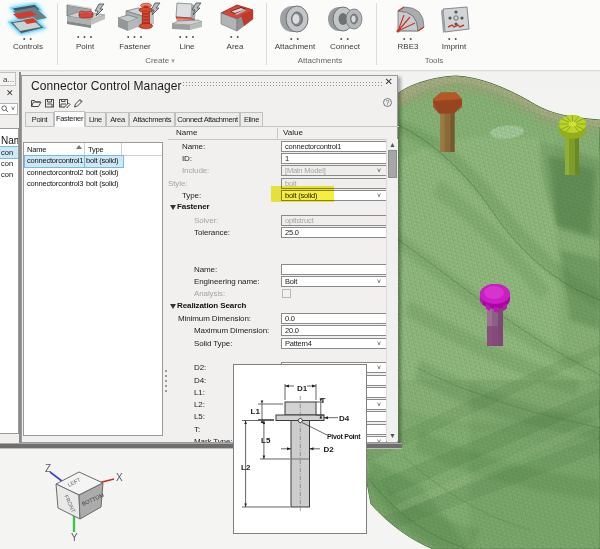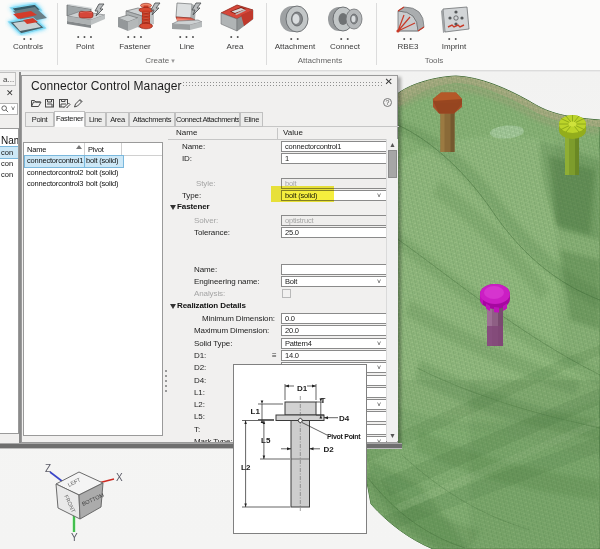--- a/index.html
+++ b/index.html
@@ -347,7 +347,7 @@
       <div class="tab" style="left:61px;width:21px;">Line</div>
       <div class="tab" style="left:82px;width:23px;">Area</div>
       <div class="tab" style="left:105px;width:46px;">Attachments</div>
-      <div class="tab" style="left:151px;width:65px;letter-spacing:-0.4px;">Connect Attachments</div>
+      <div class="tab" style="left:151px;width:65px;letter-spacing:-0.4px;">Connect Attachment</div>
       <div class="tab" style="left:216px;width:23px;">Eline</div>
       <div style="position:absolute;left:239px;top:15px;width:136px;height:1px;background:#c6c6c6"></div>
     </div>

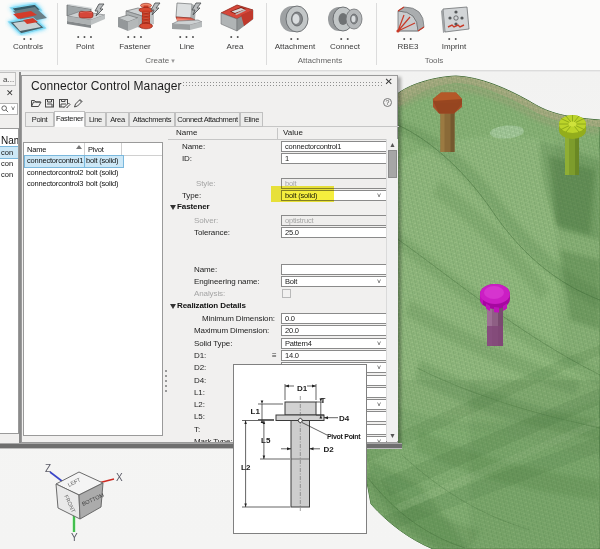--- a/index.html
+++ b/index.html
@@ -353,7 +353,7 @@
     </div>
     <div id="list">
       <div class="lh" style="left:0;width:61px;">Name</div>
-      <div class="lh" style="left:61px;width:37px;">Pivot</div>
+      <div class="lh" style="left:61px;width:37px;">Type</div>
       <div class="lh" style="left:98px;width:41px;border-right:none;">&nbsp;</div>
       <svg style="position:absolute;left:52px;top:2px" width="6" height="4">
           <polygon points="3,0 6,4 0,4" fill="#777"></polygon>

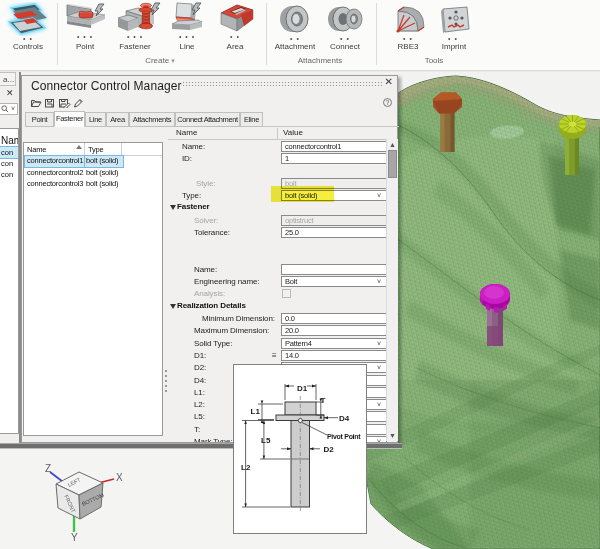--- a/index.html
+++ b/index.html
@@ -388,6 +388,10 @@
           <div class="plabel" style="left:14px">ID:</div>
           <div class="pfield">1</div>
         </div>
+      <div class="prow" style="top:37.3px">
+          <div class="plabel g" style="left:14px">Include:</div>
+          <div class="pfield gray">[Main Model]<span class="chev">˅</span></div>
+        </div>
       <div class="prow" style="top:49.6px">
           <div class="plabel g" style="left:28px">Style:</div>
           <div class="pfield gray">bolt</div>

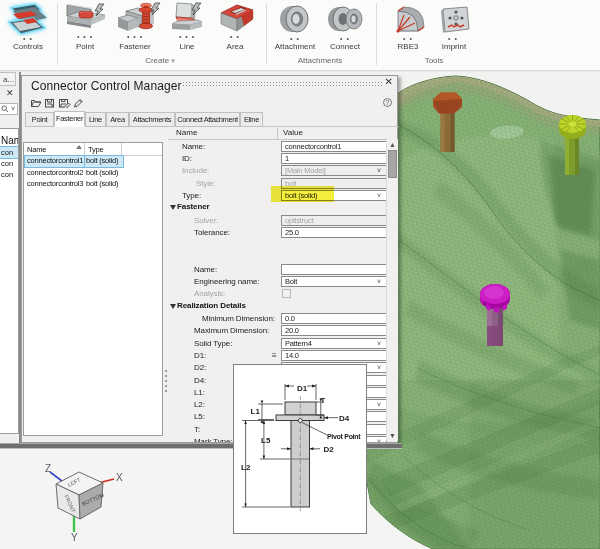--- a/index.html
+++ b/index.html
@@ -393,7 +393,7 @@
           <div class="pfield gray">[Main Model]<span class="chev">˅</span></div>
         </div>
       <div class="prow" style="top:49.6px">
-          <div class="plabel g" style="left:28px">Style:</div>
+          <div class="plabel g" style="left:0">Style:</div>
           <div class="pfield gray">bolt</div>
         </div>
       <div class="prow" style="top:62.0px">

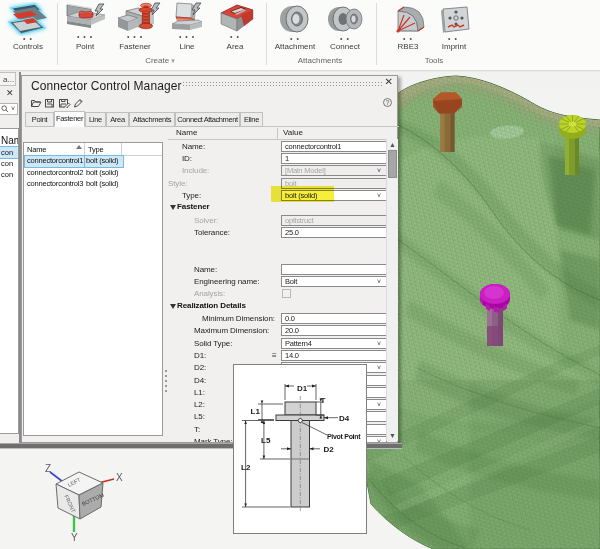--- a/index.html
+++ b/index.html
@@ -430,7 +430,7 @@
           <svg style="position:absolute;left:2px;top:3px" width="6" height="5">
             <polygon points="0,0 6,0 3,5" fill="#333"></polygon>
           </svg>
-          <div class="ghdr" style="left:9px;top:0px">Realization Details</div>
+          <div class="ghdr" style="left:9px;top:0px">Realization Search</div>
         </div>
       <div class="prow" style="top:185.0px">
           <div class="plabel" style="left:34px">Minimum Dimension:</div>

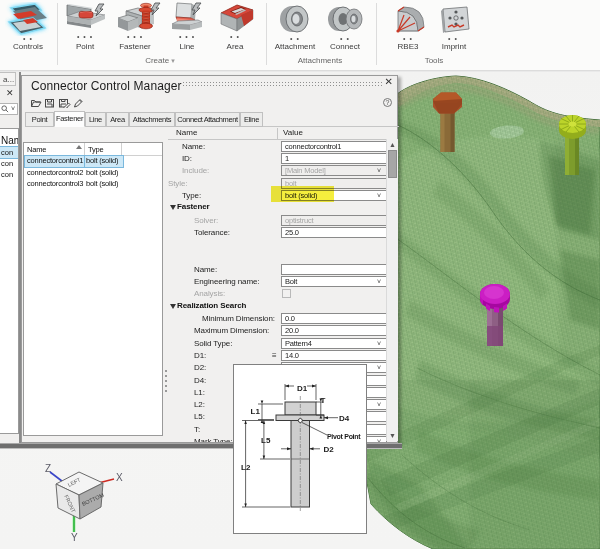--- a/index.html
+++ b/index.html
@@ -433,7 +433,7 @@
           <div class="ghdr" style="left:9px;top:0px">Realization Search</div>
         </div>
       <div class="prow" style="top:185.0px">
-          <div class="plabel" style="left:34px">Minimum Dimension:</div>
+          <div class="plabel" style="left:10px">Minimum Dimension:</div>
           <div class="pfield">0.0</div>
         </div>
       <div class="prow" style="top:197.3px">

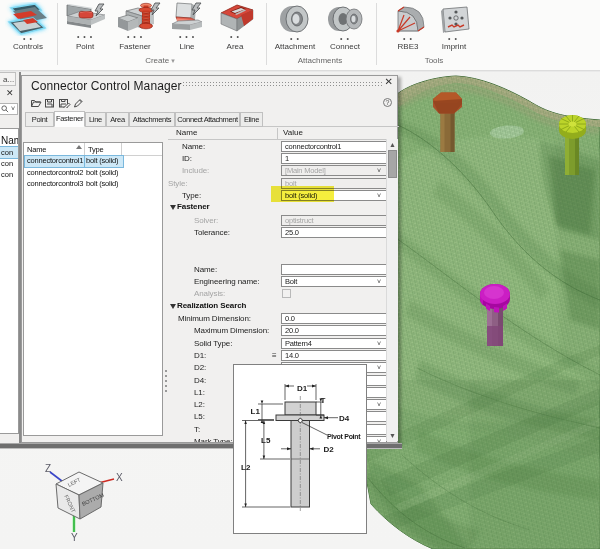--- a/index.html
+++ b/index.html
@@ -444,11 +444,6 @@
           <div class="plabel" style="left:26px">Solid Type:</div>
           <div class="pfield">Pattern4<span class="chev">˅</span></div>
         </div>
-      <div class="prow" style="top:221.9px">
-          <div class="plabel" style="left:26px">D1:</div>
-          <span style="position:absolute;left:104px;top:1px;color:#333;font-size:8px;letter-spacing:0">≡</span>
-          <div class="pfield">14.0</div>
-        </div>
       <div class="prow" style="top:234.2px">
           <div class="plabel" style="left:26px">D2:</div>
           <div class="pfield">

